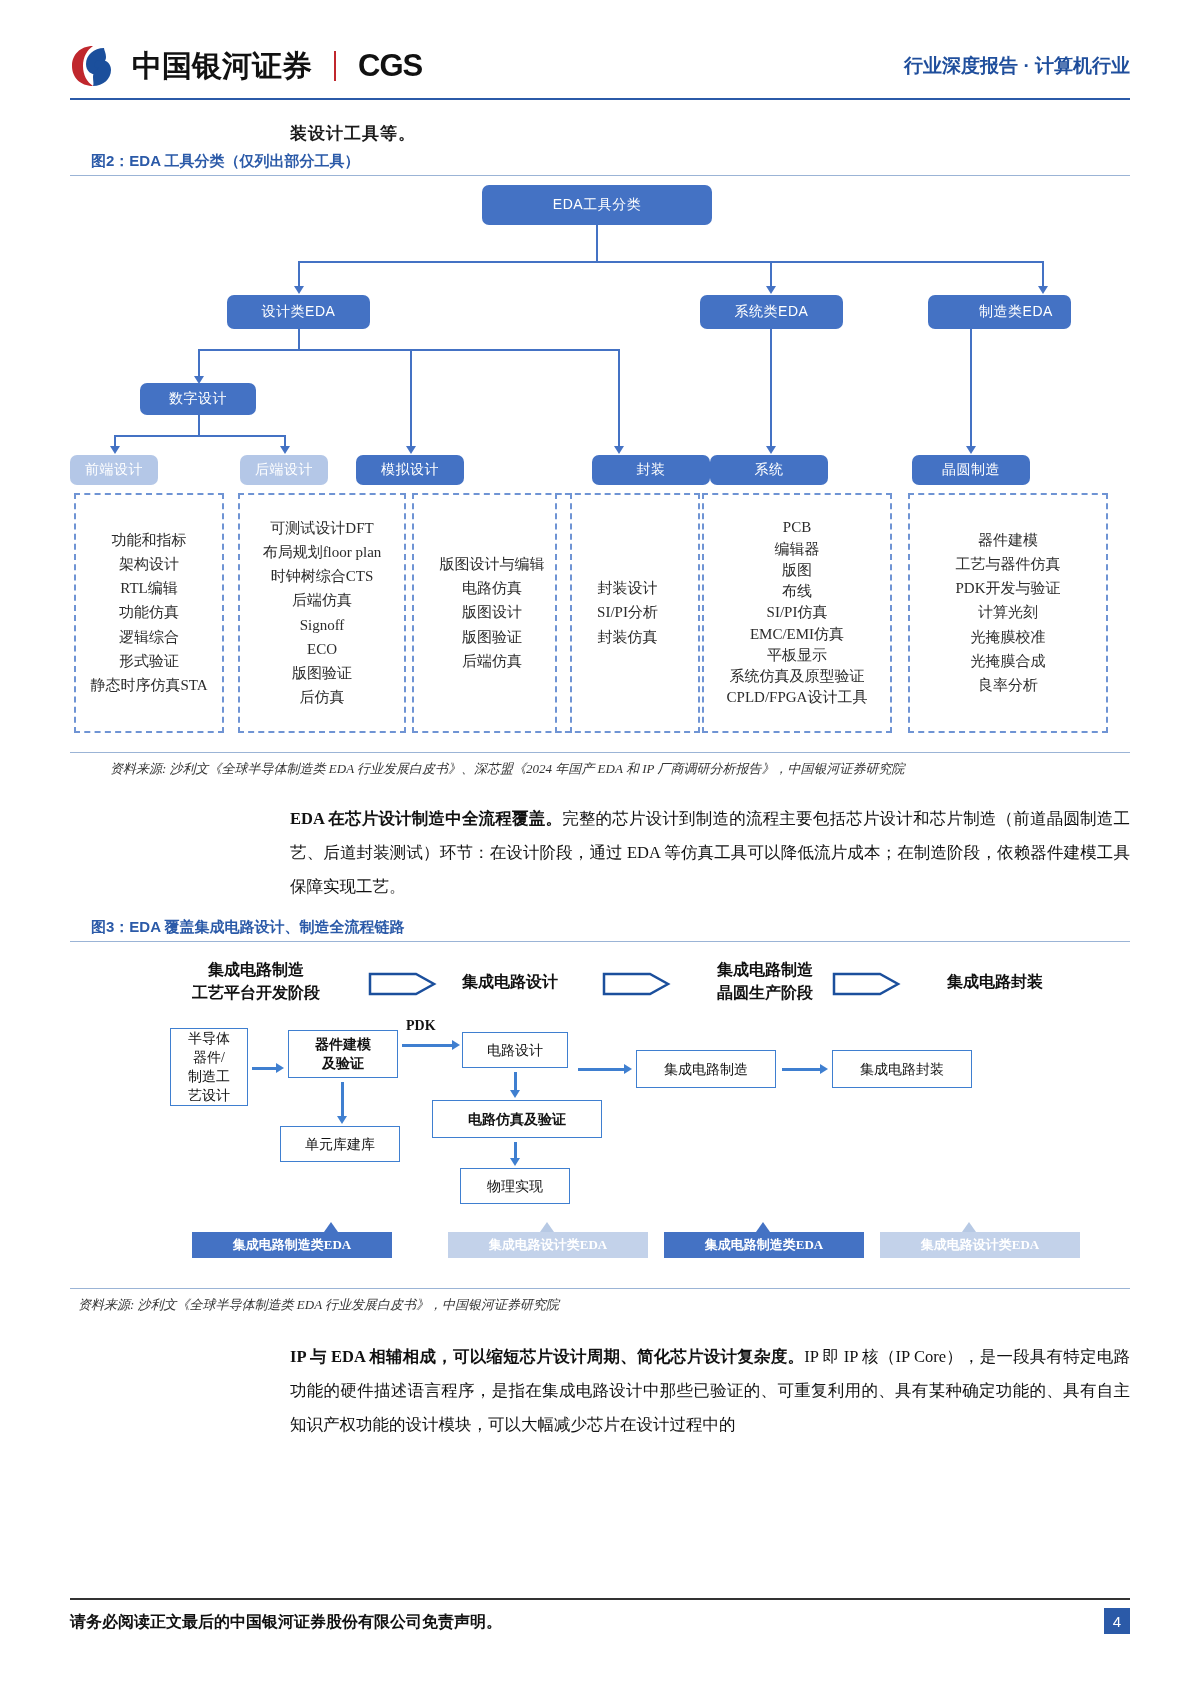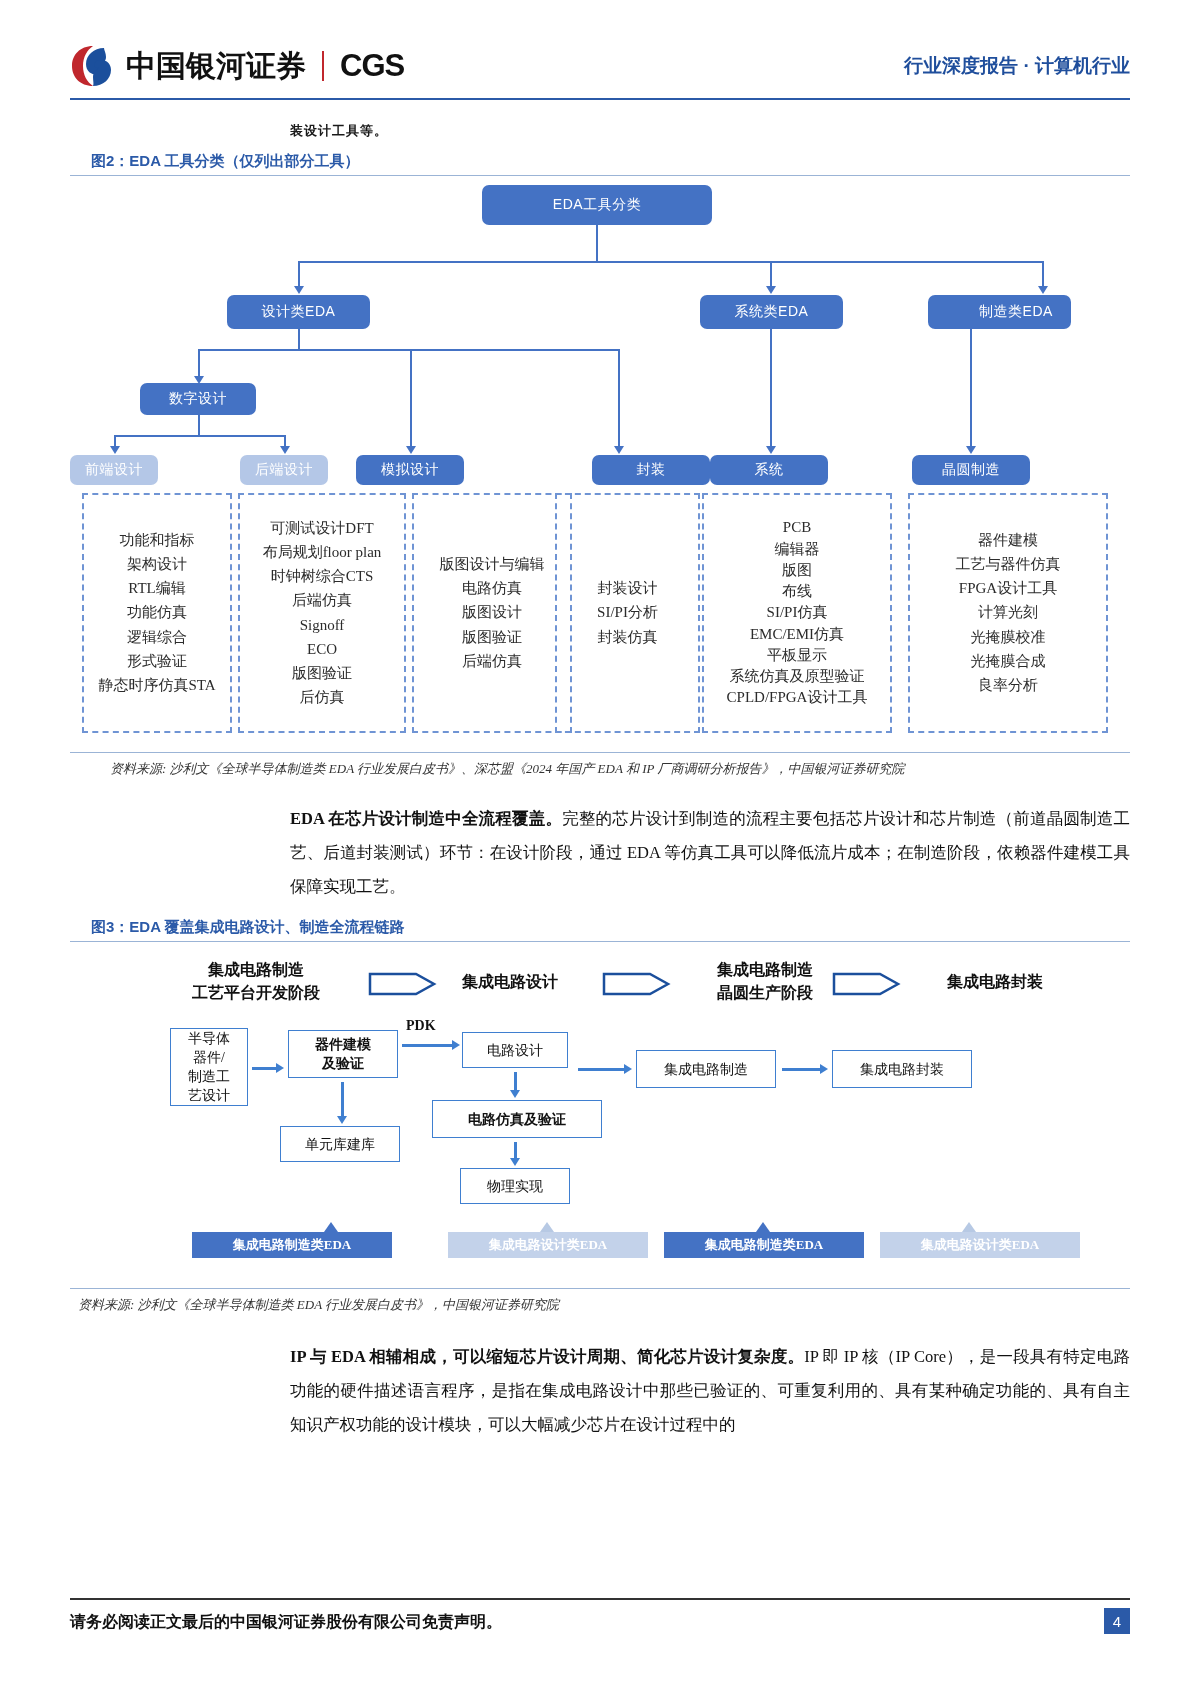--- a/index.html
+++ b/index.html
@@ -18,7 +18,7 @@
     position: absolute; left: 70px; top: 38px; width: 1060px; height: 56px;
     display: flex; align-items: center; justify-content: space-between;
   }
-  .brand { display: flex; align-items: center; gap: 10px; text-align: center; }
+  .brand { display: flex; align-items: center; gap: 16px; text-align: center; }
   .brand-logo { width: 46px; height: 44px; flex: none; }
   .brand-cn {
     font-family: "Liberation Sans", sans-serif;

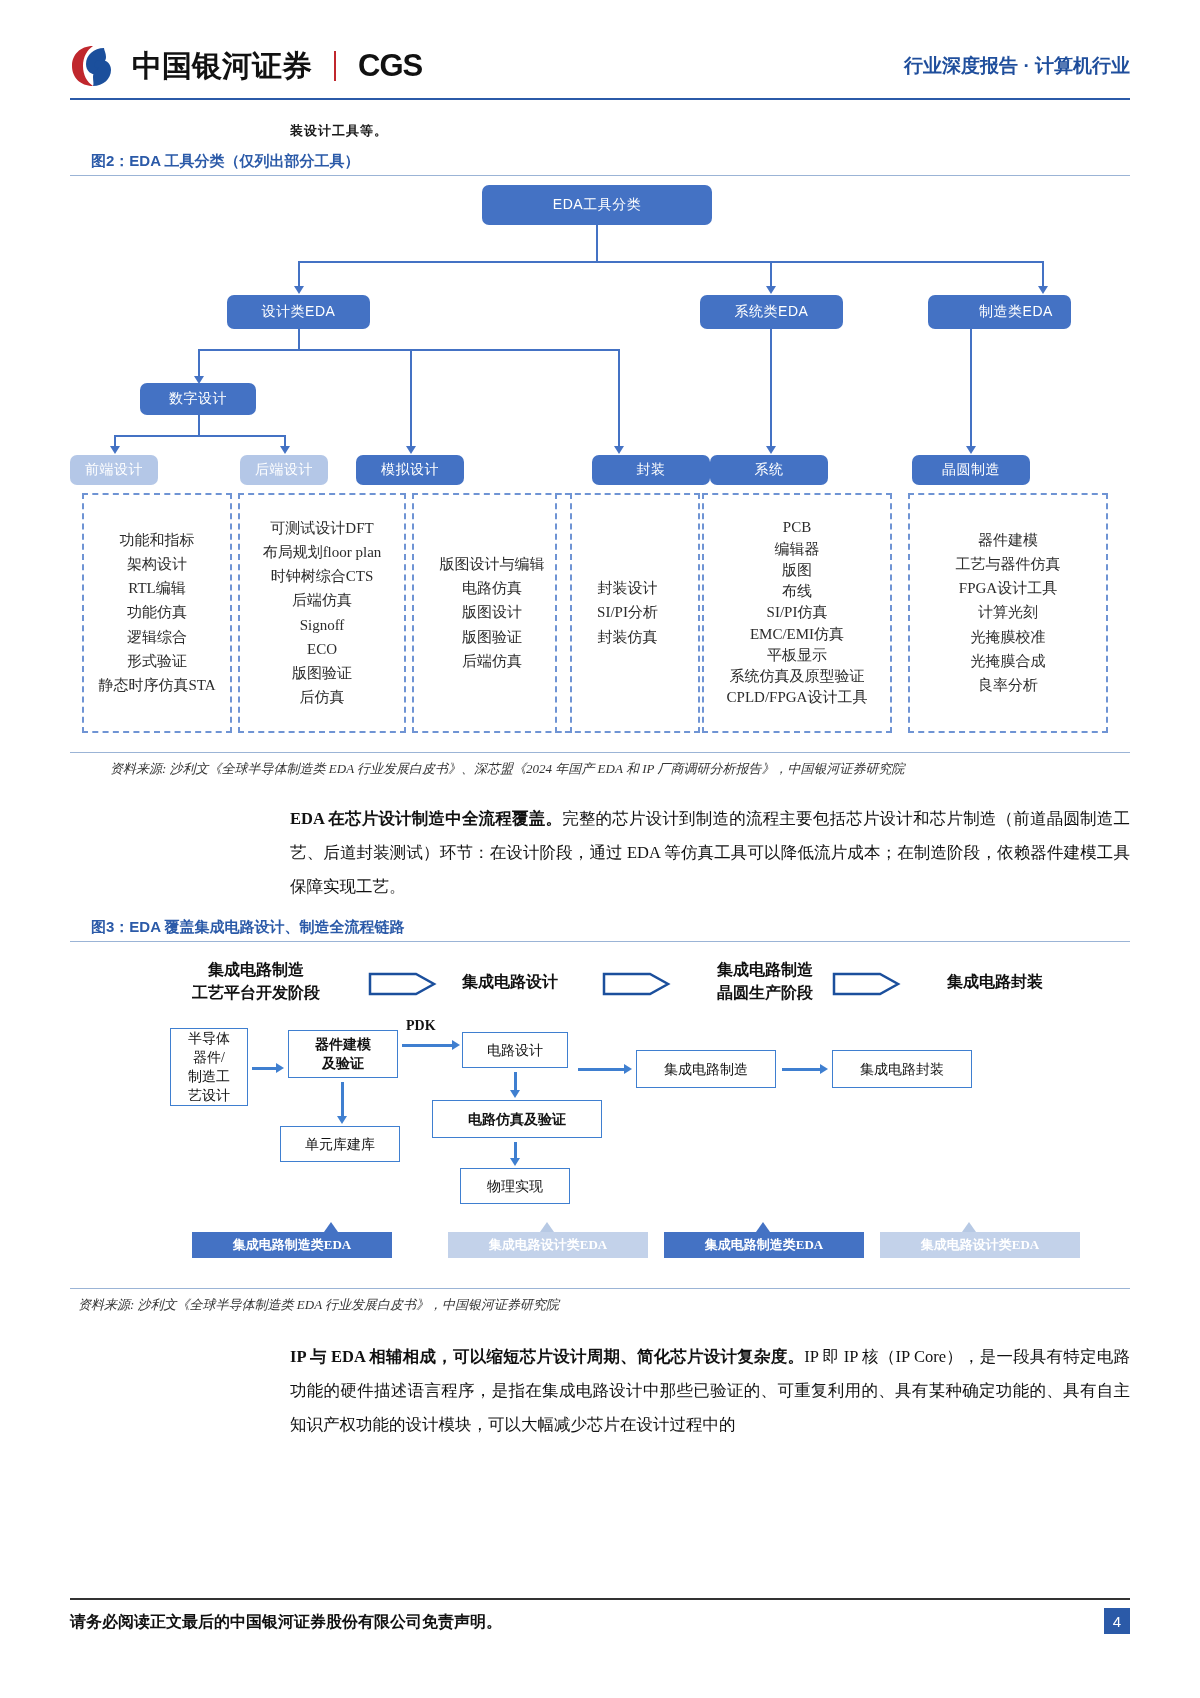--- a/index.html
+++ b/index.html
@@ -42,7 +42,7 @@
   
   .intro-line {
     position: absolute; left: 290px; top: 122px;
-    font-size: 13px; font-weight: bold; letter-spacing: 1px;
+    font-size: 17px; font-weight: bold; letter-spacing: 1px;
   }
 
   

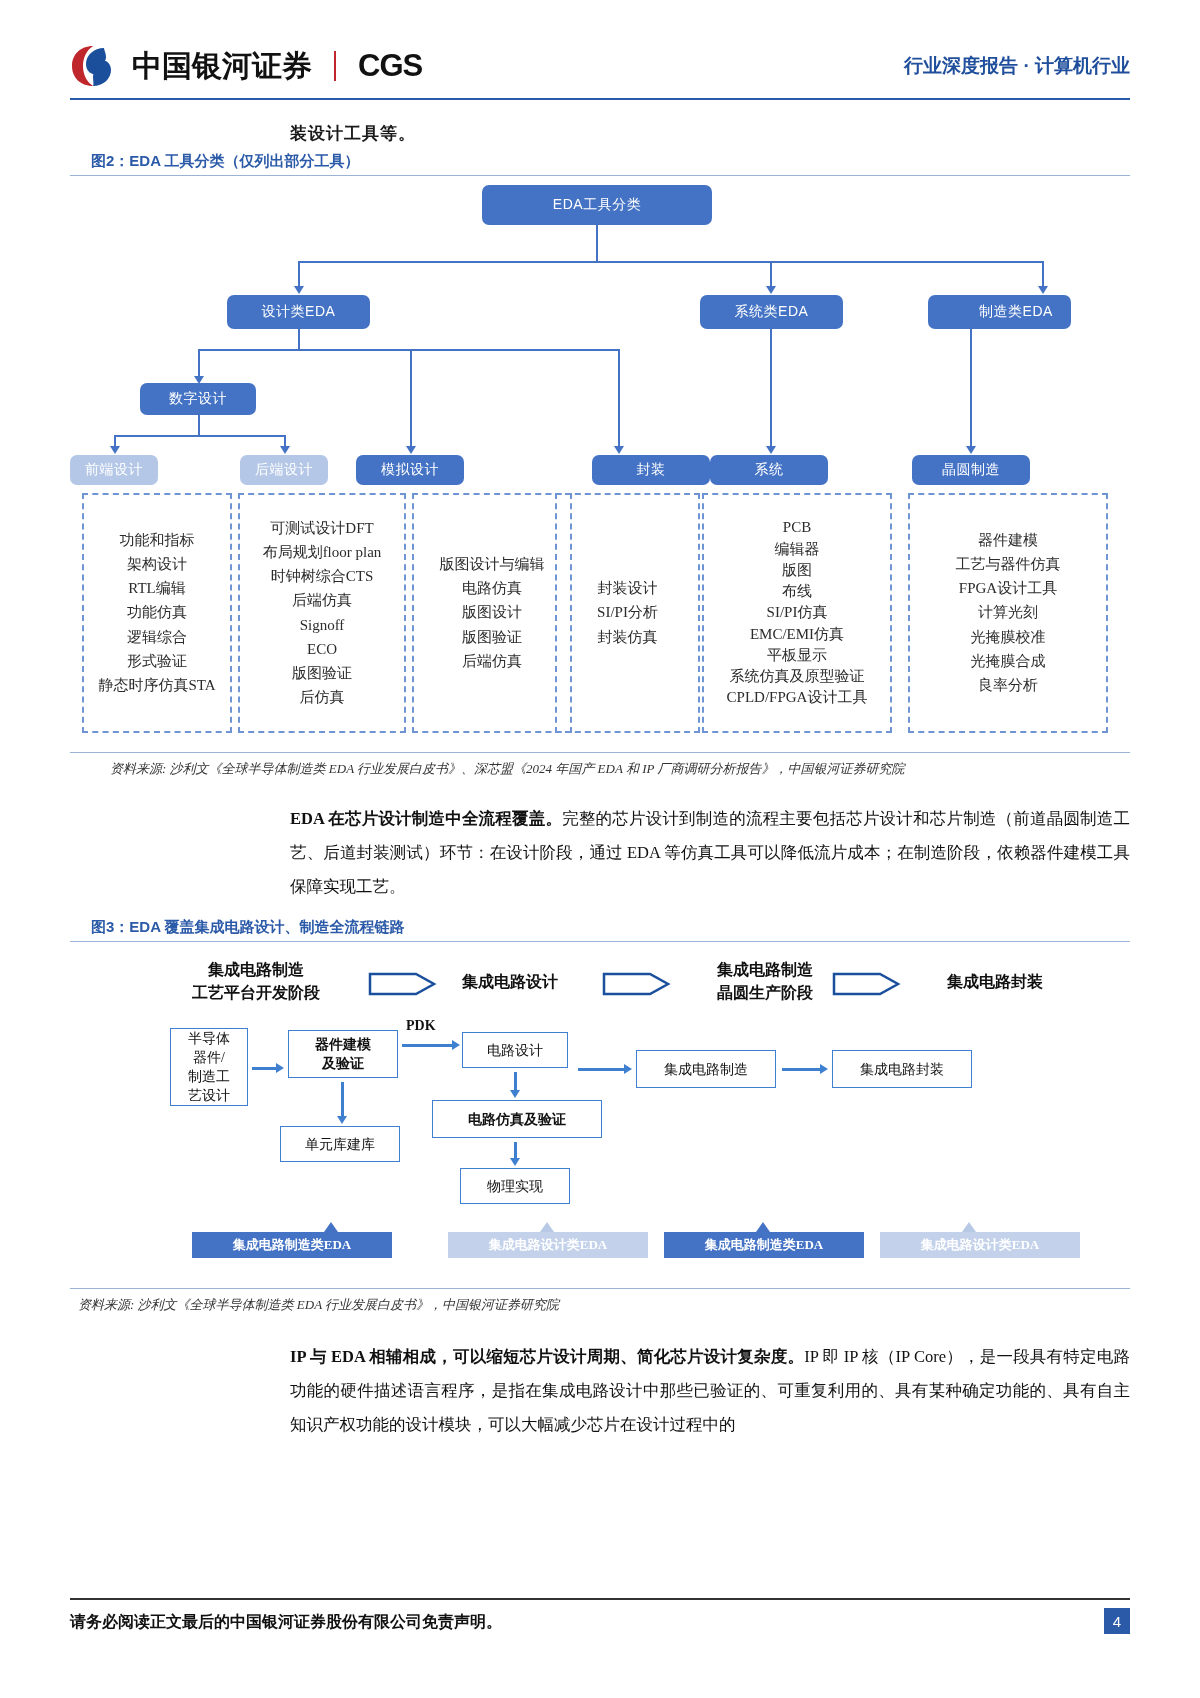--- a/index.html
+++ b/index.html
@@ -232,7 +232,7 @@
   <div class="node" style="left:640px; top:280px; width:118px; height:30px;">系统</div>
   <div class="node" style="left:842px; top:280px; width:118px; height:30px;">晶圆制造</div>
 
-  <div class="dashbox" style="left:12px; top:318px; width:150px; height:240px;">
+  <div class="dashbox" style="left:4px; top:318px; width:150px; height:240px;">
     <span>功能和指标</span>
     <span>架构设计</span>
     <span>RTL编辑</span>

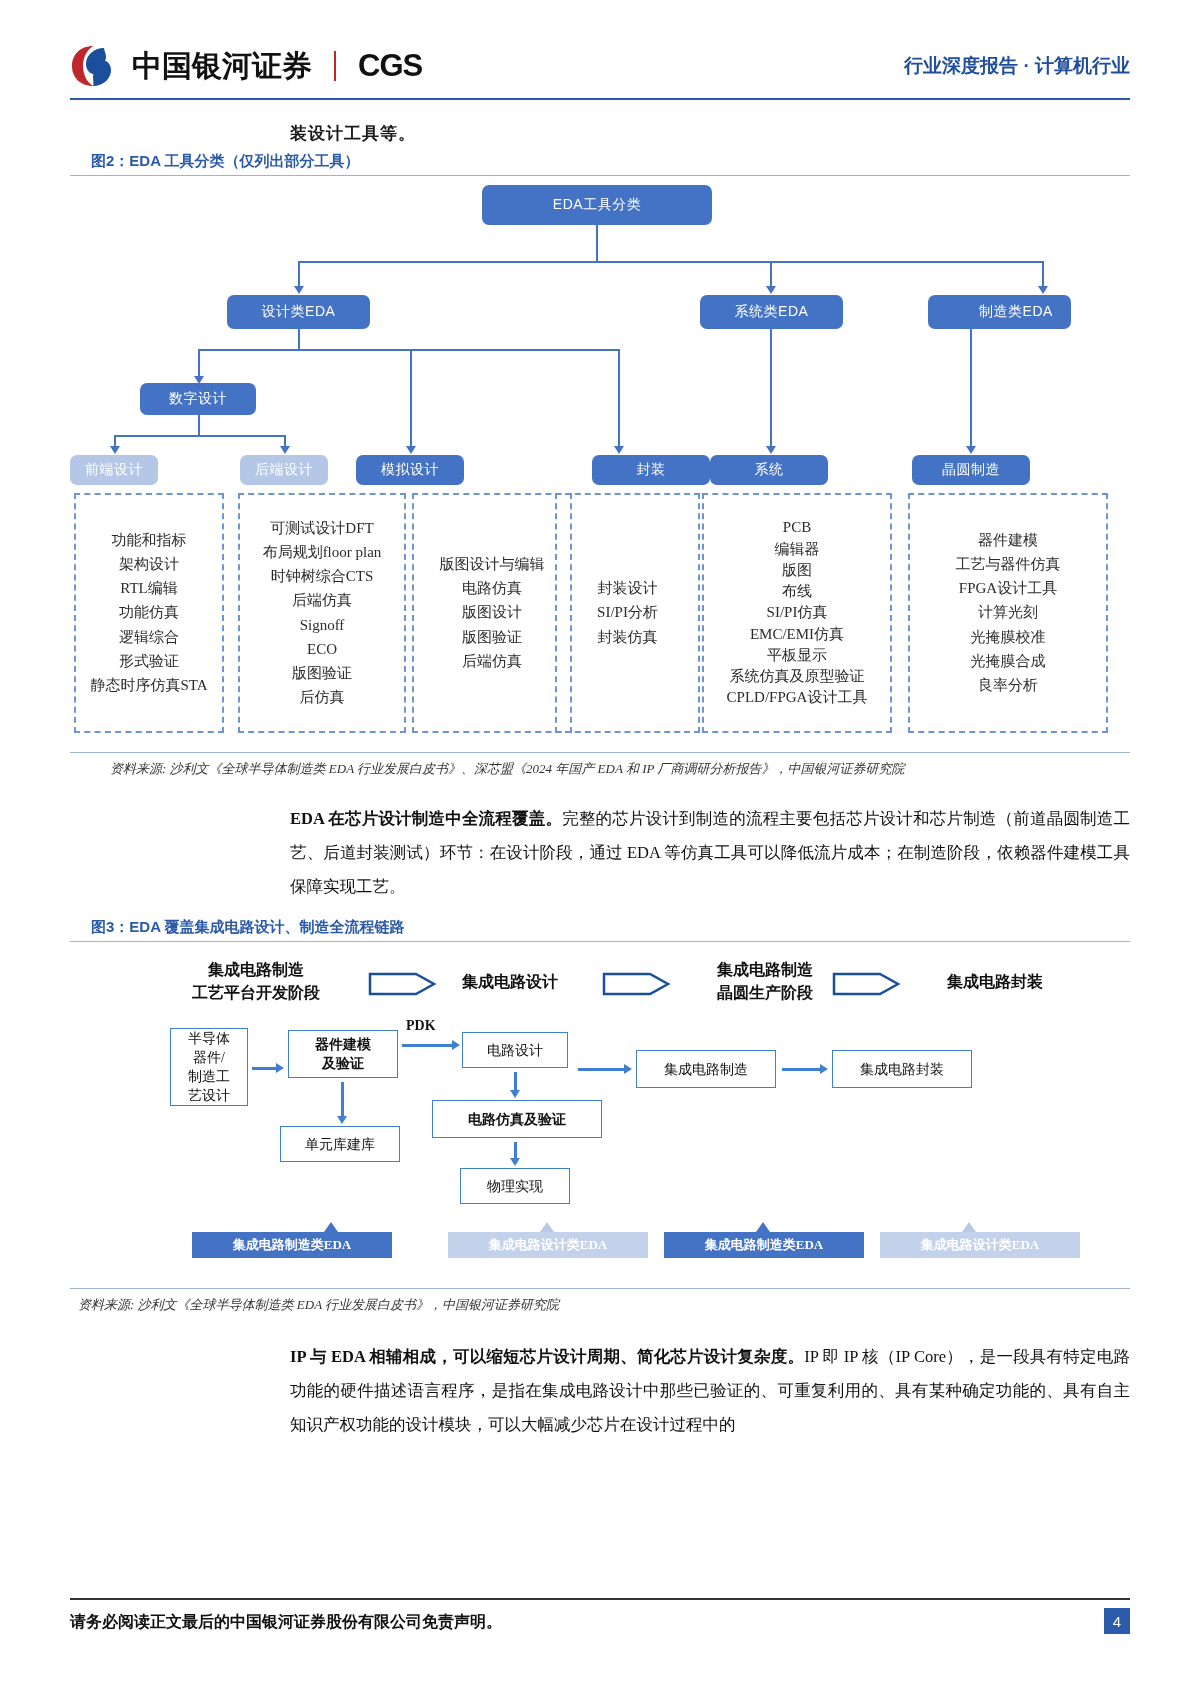--- a/index.html
+++ b/index.html
@@ -282,7 +282,7 @@
   <div class="dashbox" style="left:838px; top:318px; width:200px; height:240px;">
     <span>器件建模</span>
     <span>工艺与器件仿真</span>
-    <span>FPGA设计工具</span>
+    <span>PDK开发与验证</span>
     <span>计算光刻</span>
     <span>光掩膜校准</span>
     <span>光掩膜合成</span>

